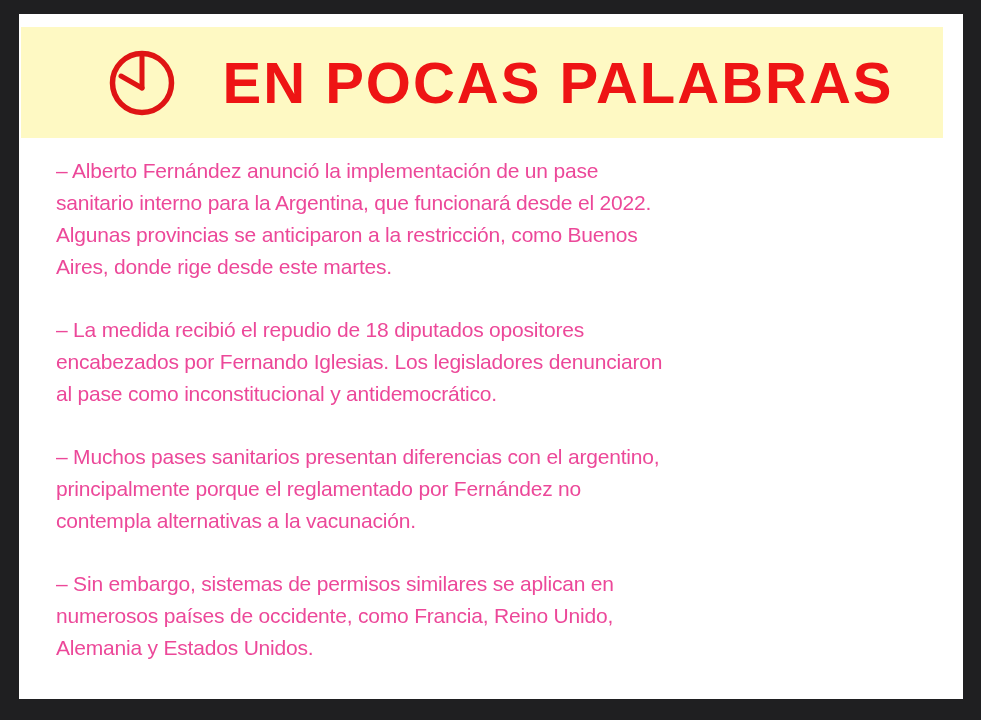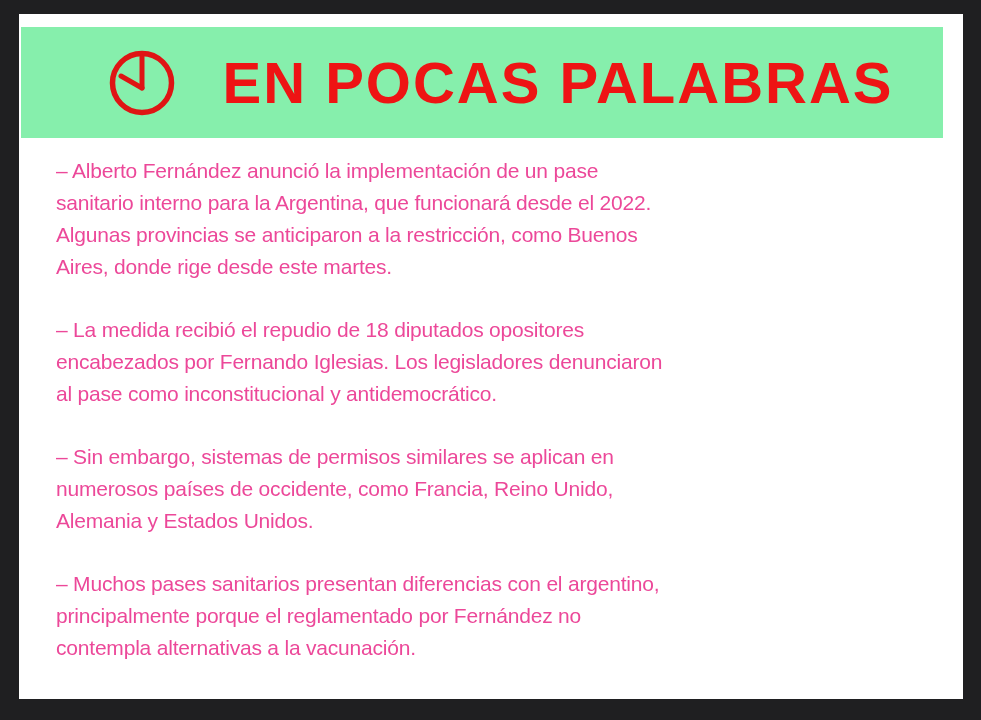--- a/index.html
+++ b/index.html
@@ -24,7 +24,7 @@
     position: absolute;
     left: 2px; top: 13px;
     width: 922px; height: 111px;
-    background: #86efac;
+    background: #fef9c3;
     display: flex;
     align-items: center;
   }

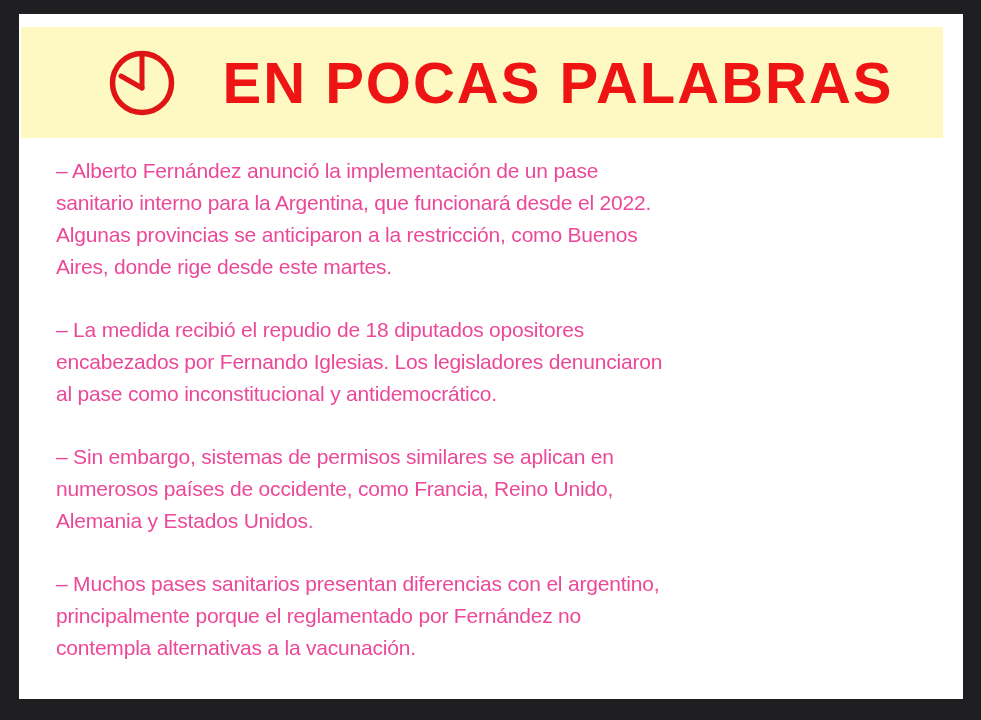--- a/index.html
+++ b/index.html
@@ -79,12 +79,12 @@
       <p>– La medida recibió el repudio de 18 diputados opositores
 encabezados por Fernando Iglesias. Los legisladores denunciaron
 al pase como inconstitucional y antidemocrático.</p>
+      <p>– Muchos pases sanitarios presentan diferencias con el argentino,
+principalmente porque el reglamentado por Fernández no
+contempla alternativas a la vacunación.</p>
       <p>– Sin embargo, sistemas de permisos similares se aplican en
 numerosos países de occidente, como Francia, Reino Unido,
 Alemania y Estados Unidos.</p>
-      <p>– Muchos pases sanitarios presentan diferencias con el argentino,
-principalmente porque el reglamentado por Fernández no
-contempla alternativas a la vacunación.</p>
     </div>
 
   </div>

